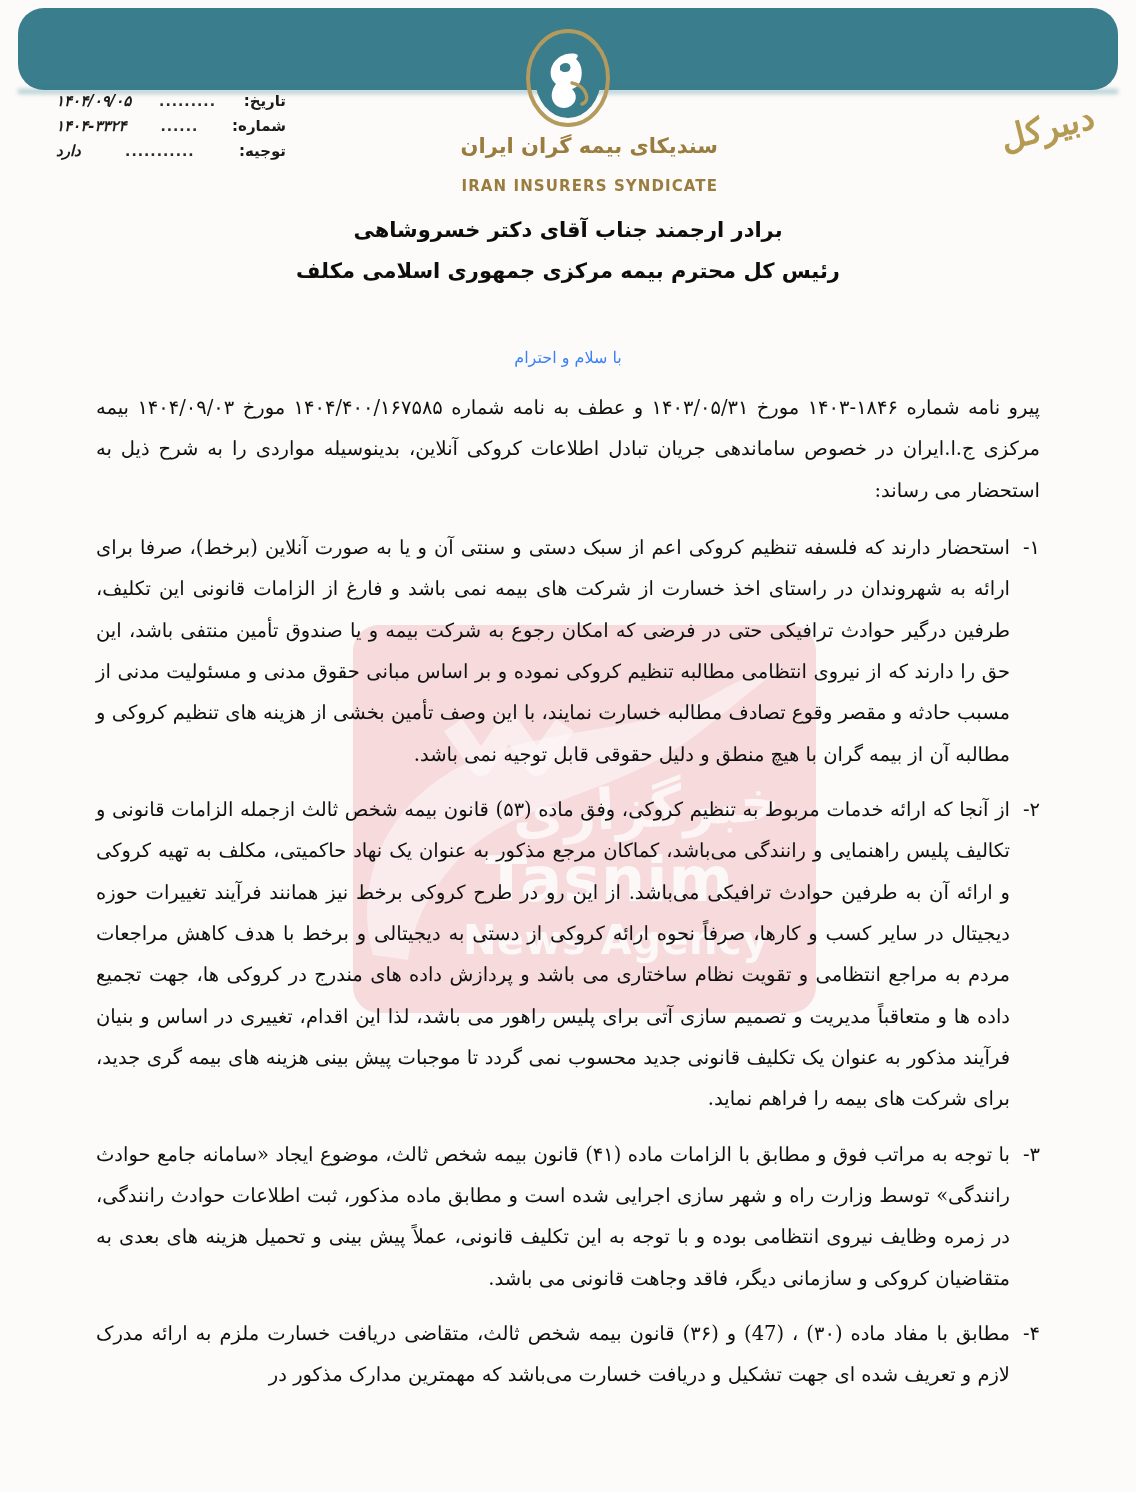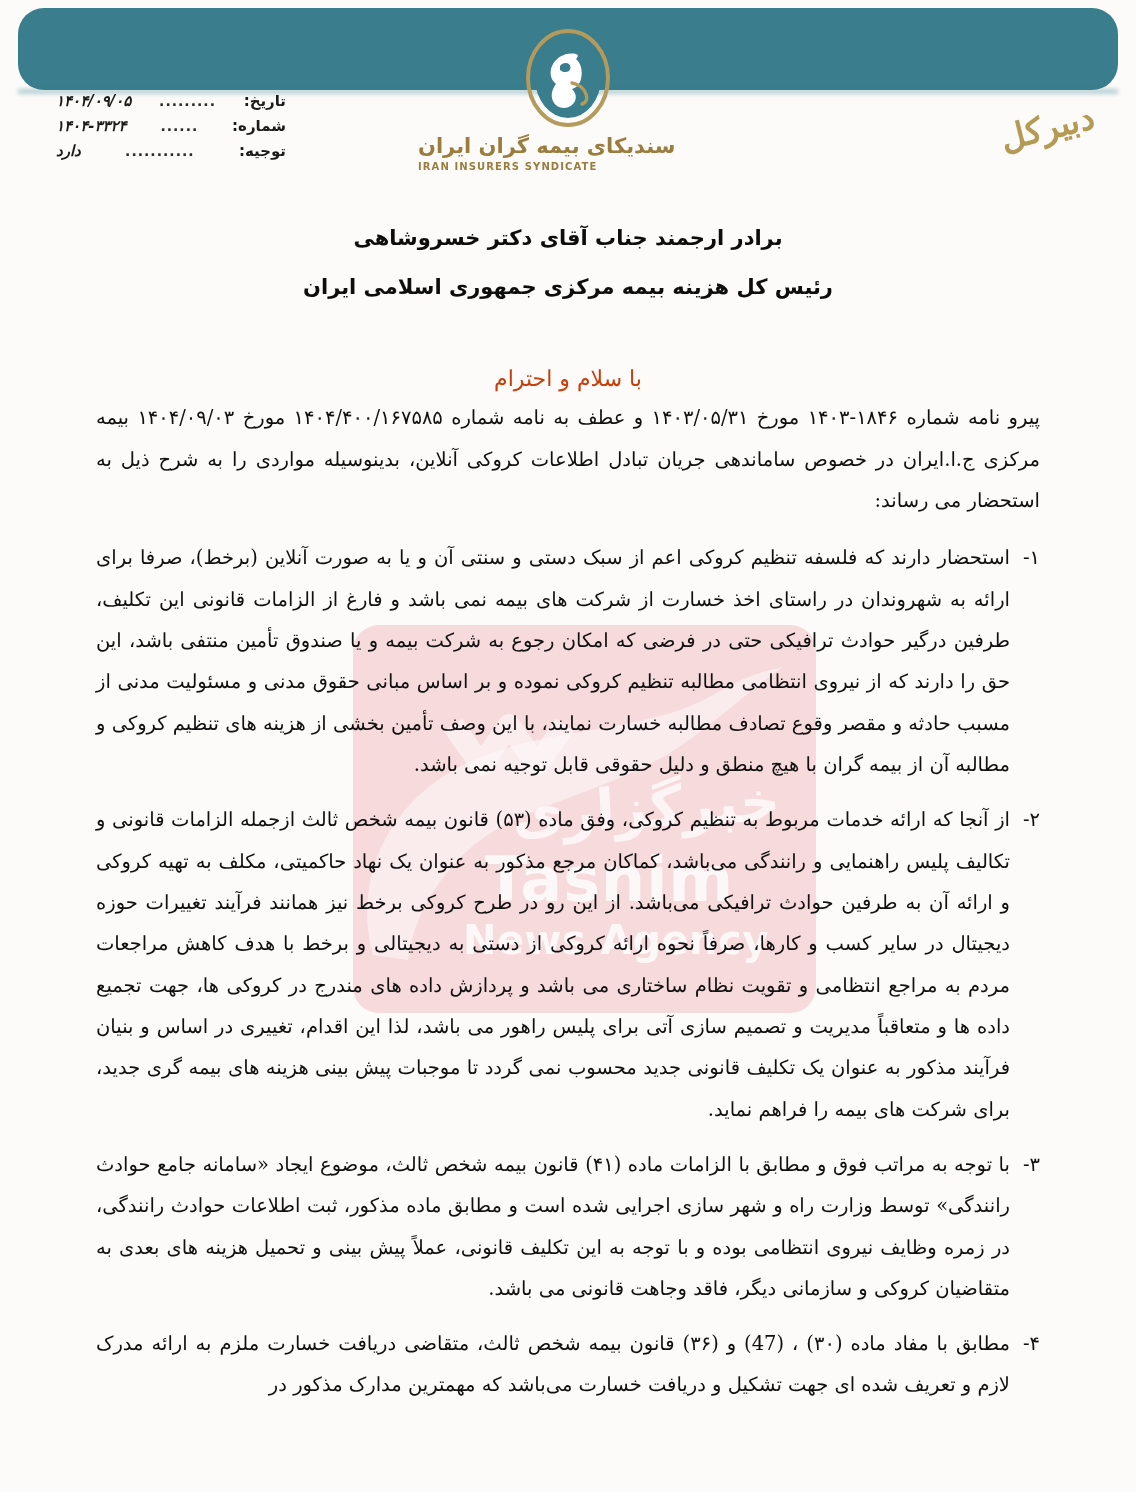--- a/index.html
+++ b/index.html
@@ -52,7 +52,7 @@
     top: 26px;
     margin: 0 auto;
     width: 300px;
-    text-align: left;
+    text-align: right;
     z-index: 5;
   }
   .logo-emblem {

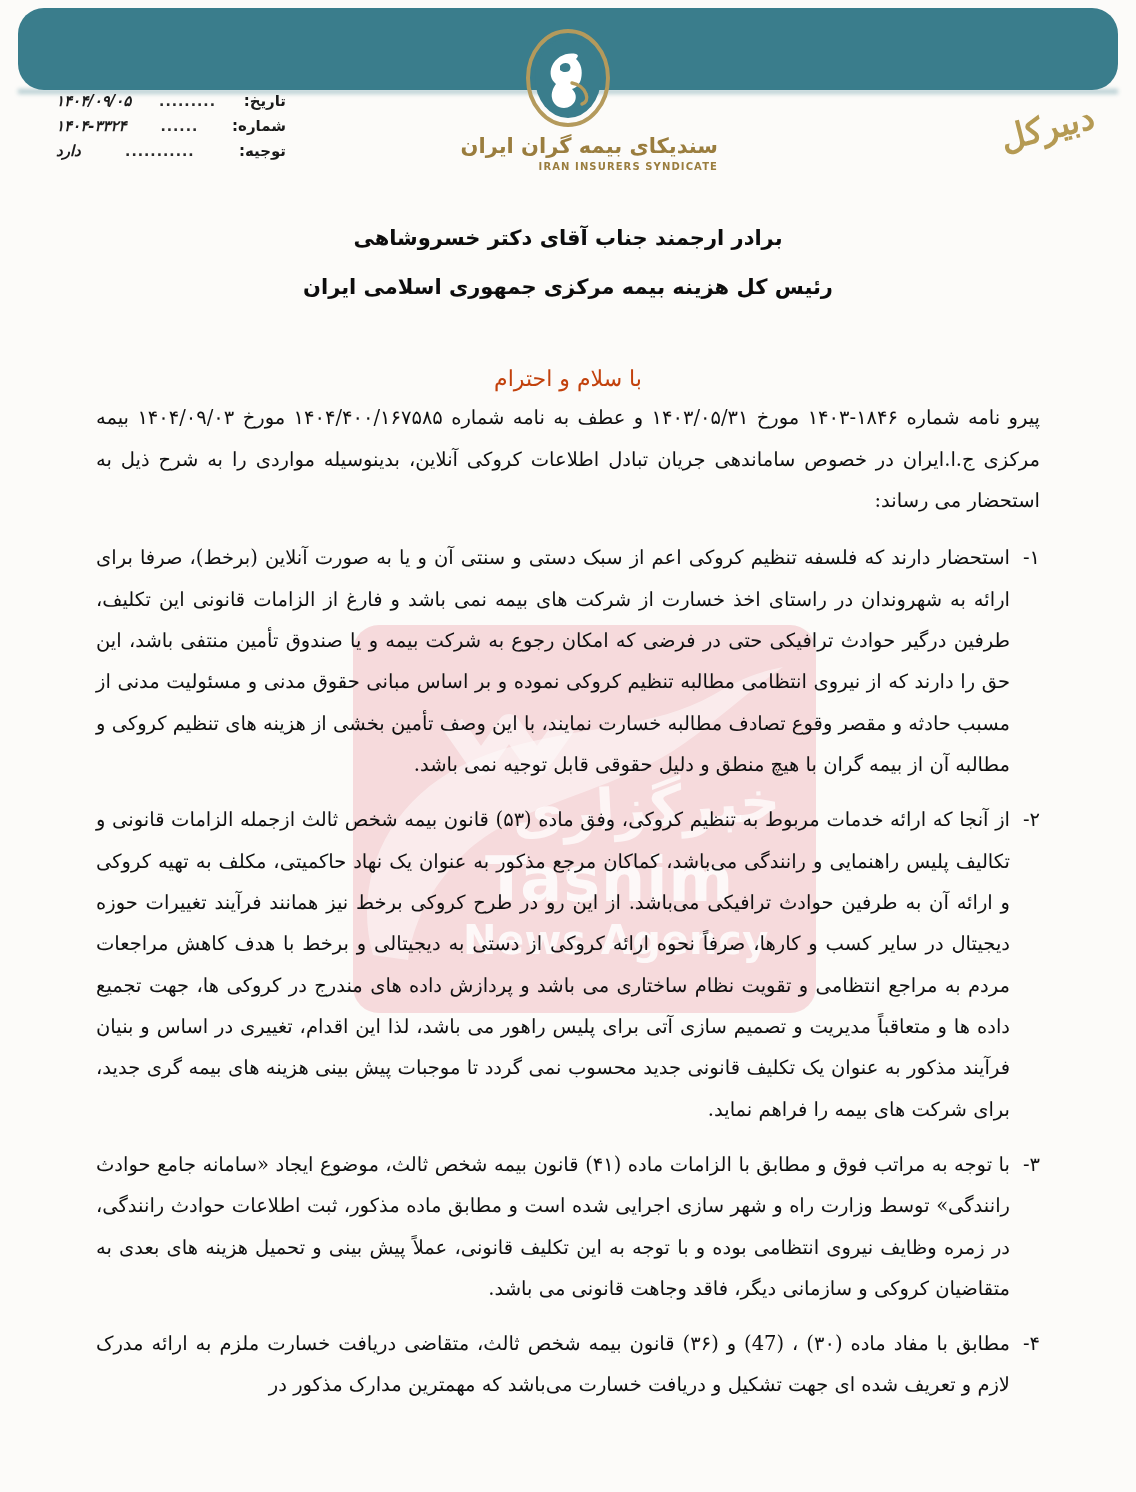--- a/index.html
+++ b/index.html
@@ -73,8 +73,8 @@
     direction: rtl;
   }
   .logo-en {
-    margin-top: 2px;
-    font-size: 10px;
+    margin-top: 18px;
+    font-size: 15px;
     font-weight: 700;
     color: #9a7d3e;
     letter-spacing: 1.1px;

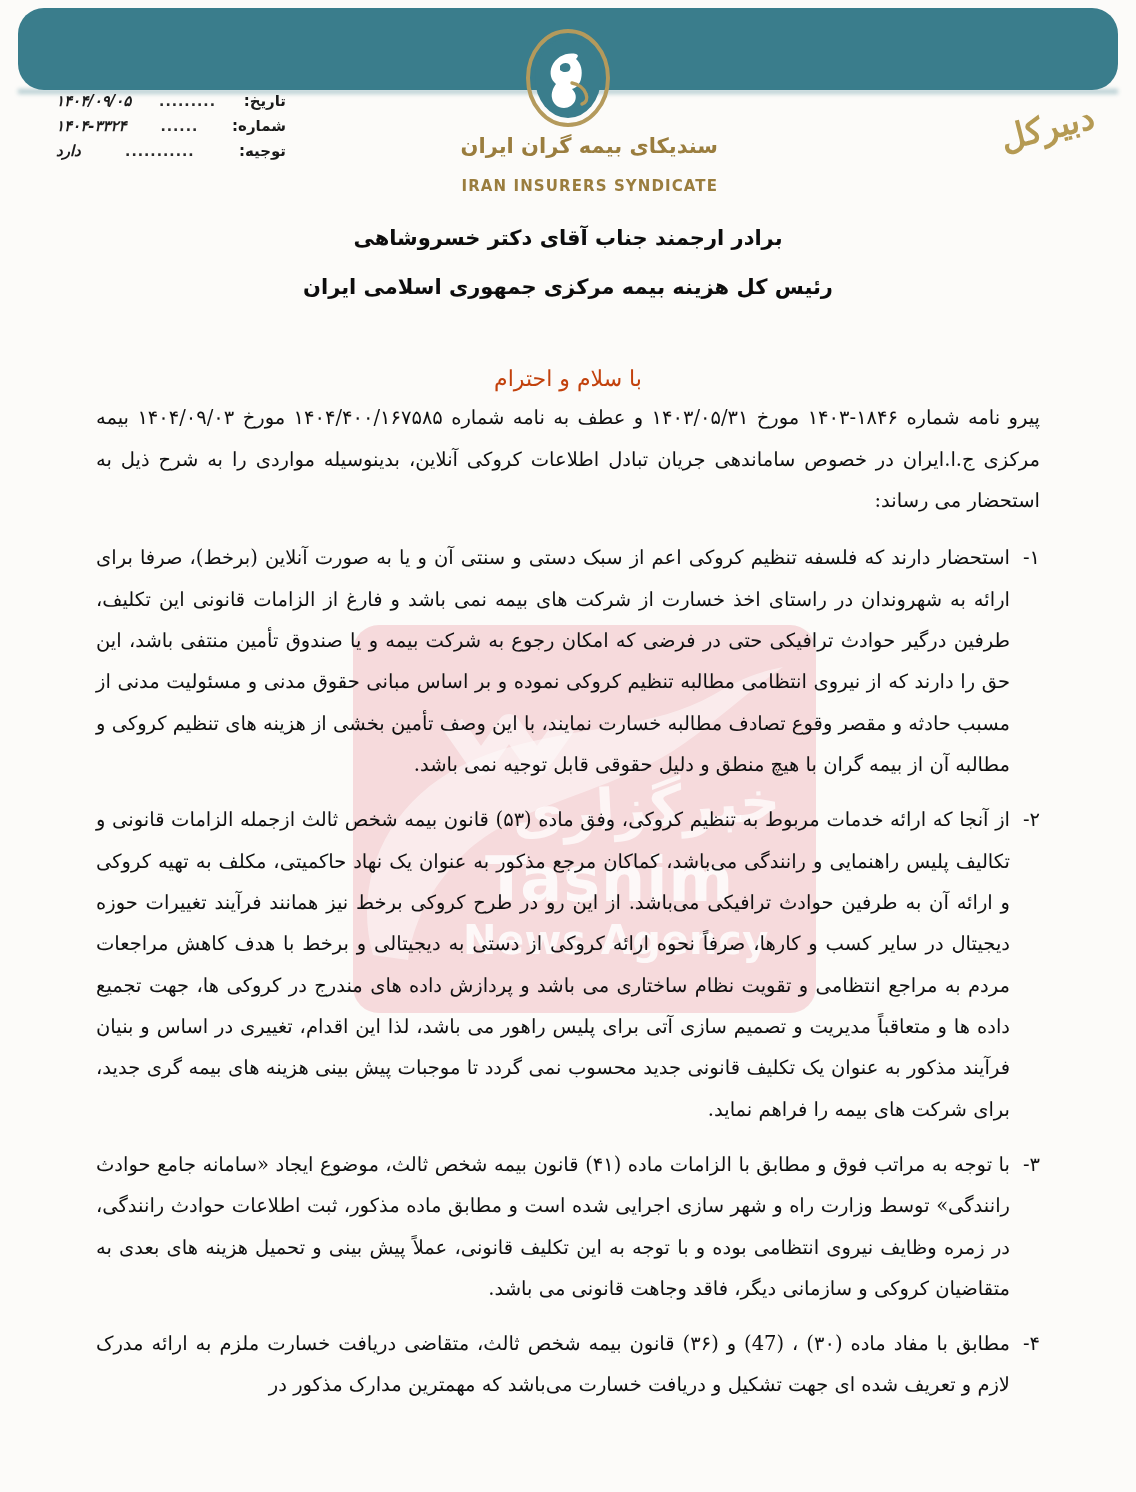--- a/index.html
+++ b/index.html
@@ -157,7 +157,7 @@
     font-family: "DejaVu Sans", "Liberation Sans", sans-serif;
     margin-bottom: 52px;
   }
-  .addressee div { white-space: nowrap; margin-top: 8px; }
+  .addressee div { white-space: nowrap; }
 
   .salutation {
     font-size: 22px;

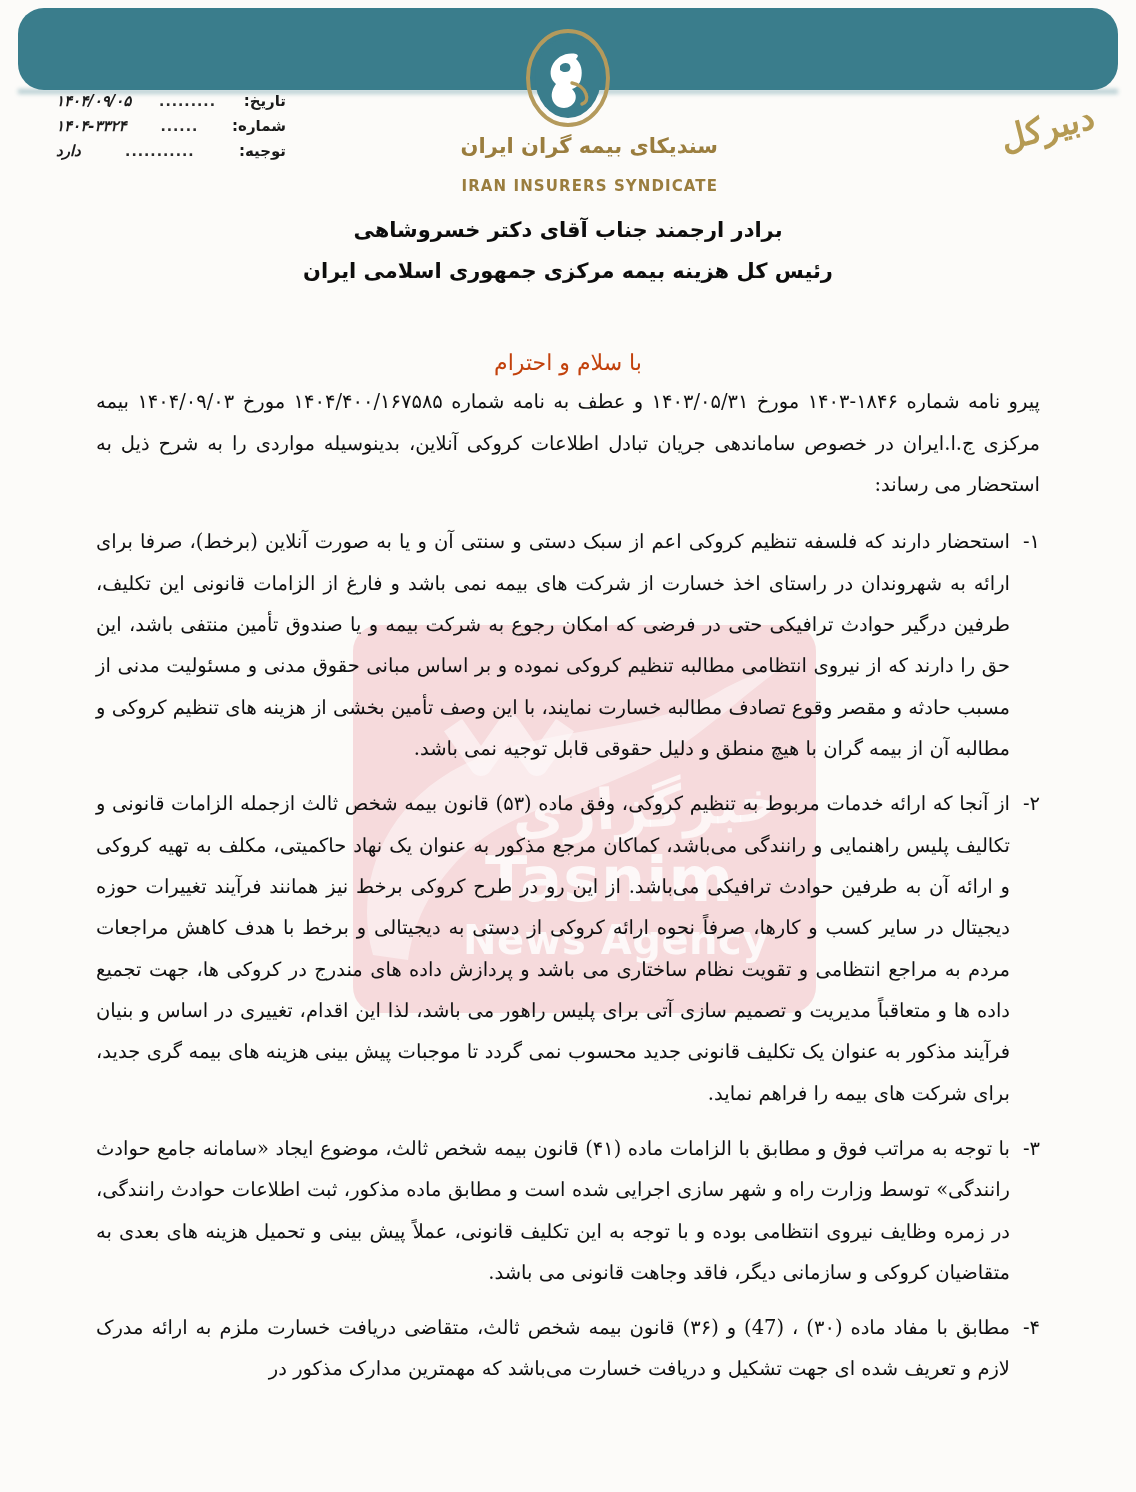--- a/index.html
+++ b/index.html
@@ -316,7 +316,7 @@
 
     <div class="addressee">
       <div>برادر ارجمند جناب آقای دکتر خسروشاهی</div>
-      <div>رئیس کل هزینه بیمه مرکزی جمهوری اسلامی ایران</div>
+      <div>رئیس کل محترم بیمه مرکزی جمهوری اسلامی مکلف</div>
     </div>
 
     <div class="salutation">با سلام و احترام</div>

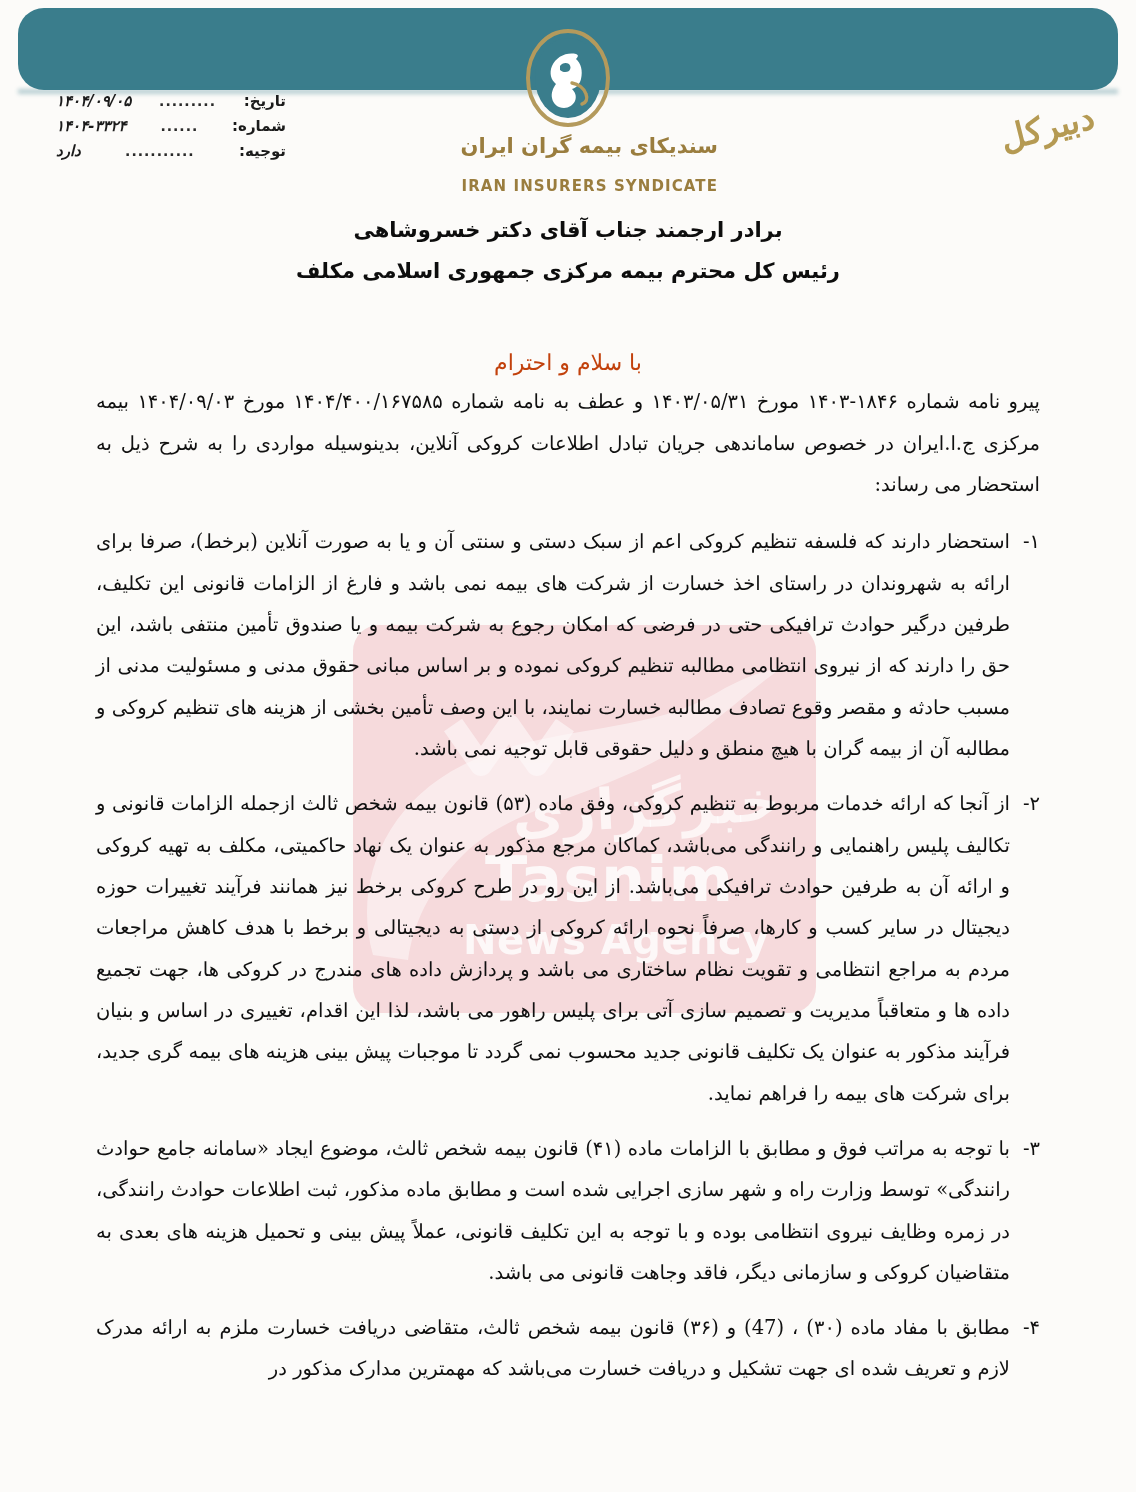--- a/index.html
+++ b/index.html
@@ -160,11 +160,11 @@
   .addressee div { white-space: nowrap; }
 
   .salutation {
-    font-size: 22px;
+    font-size: 16px;
     line-height: 1.7;
     text-align: center;
-    margin-bottom: 0;
-    color: #c2410c;
+    margin-bottom: 16px;
+    color: #3b82f6;
   }
 
   p.para {

